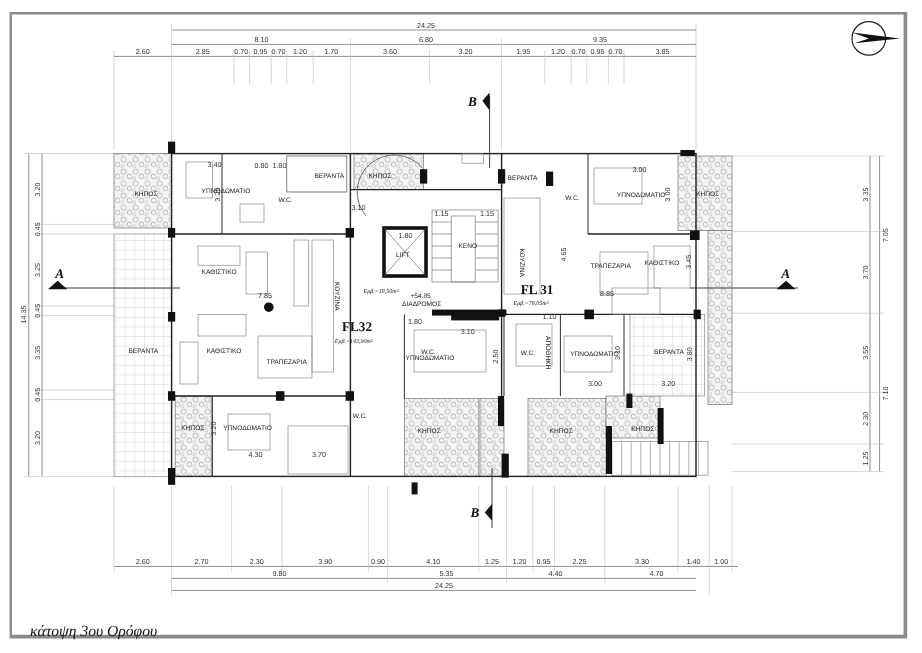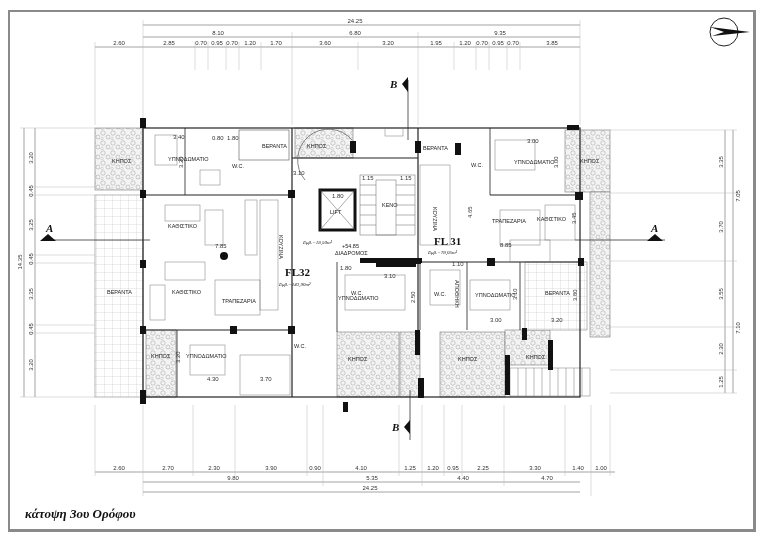--- a/index.html
+++ b/index.html
@@ -11,7 +11,7 @@
   .fl{font-family:"Liberation Serif",serif;font-weight:bold;font-size:11px;fill:#111;}
   .area{font-family:"Liberation Serif",serif;font-style:italic;font-size:5px;fill:#111;}
   .sec{font-family:"Liberation Serif",serif;font-style:italic;font-weight:bold;font-size:11px;fill:#111;}
-  #title{position:absolute;left:25px;top:506px;font-family:"Liberation Serif",serif;font-style:italic;font-weight:bold;font-size:13px;color:#111;}
+  #title{position:absolute;left:25px;top:518px;font-family:"Liberation Serif",serif;font-style:italic;font-weight:normal;font-size:13px;color:#111;}
 </style>
 </head>
 <body>

